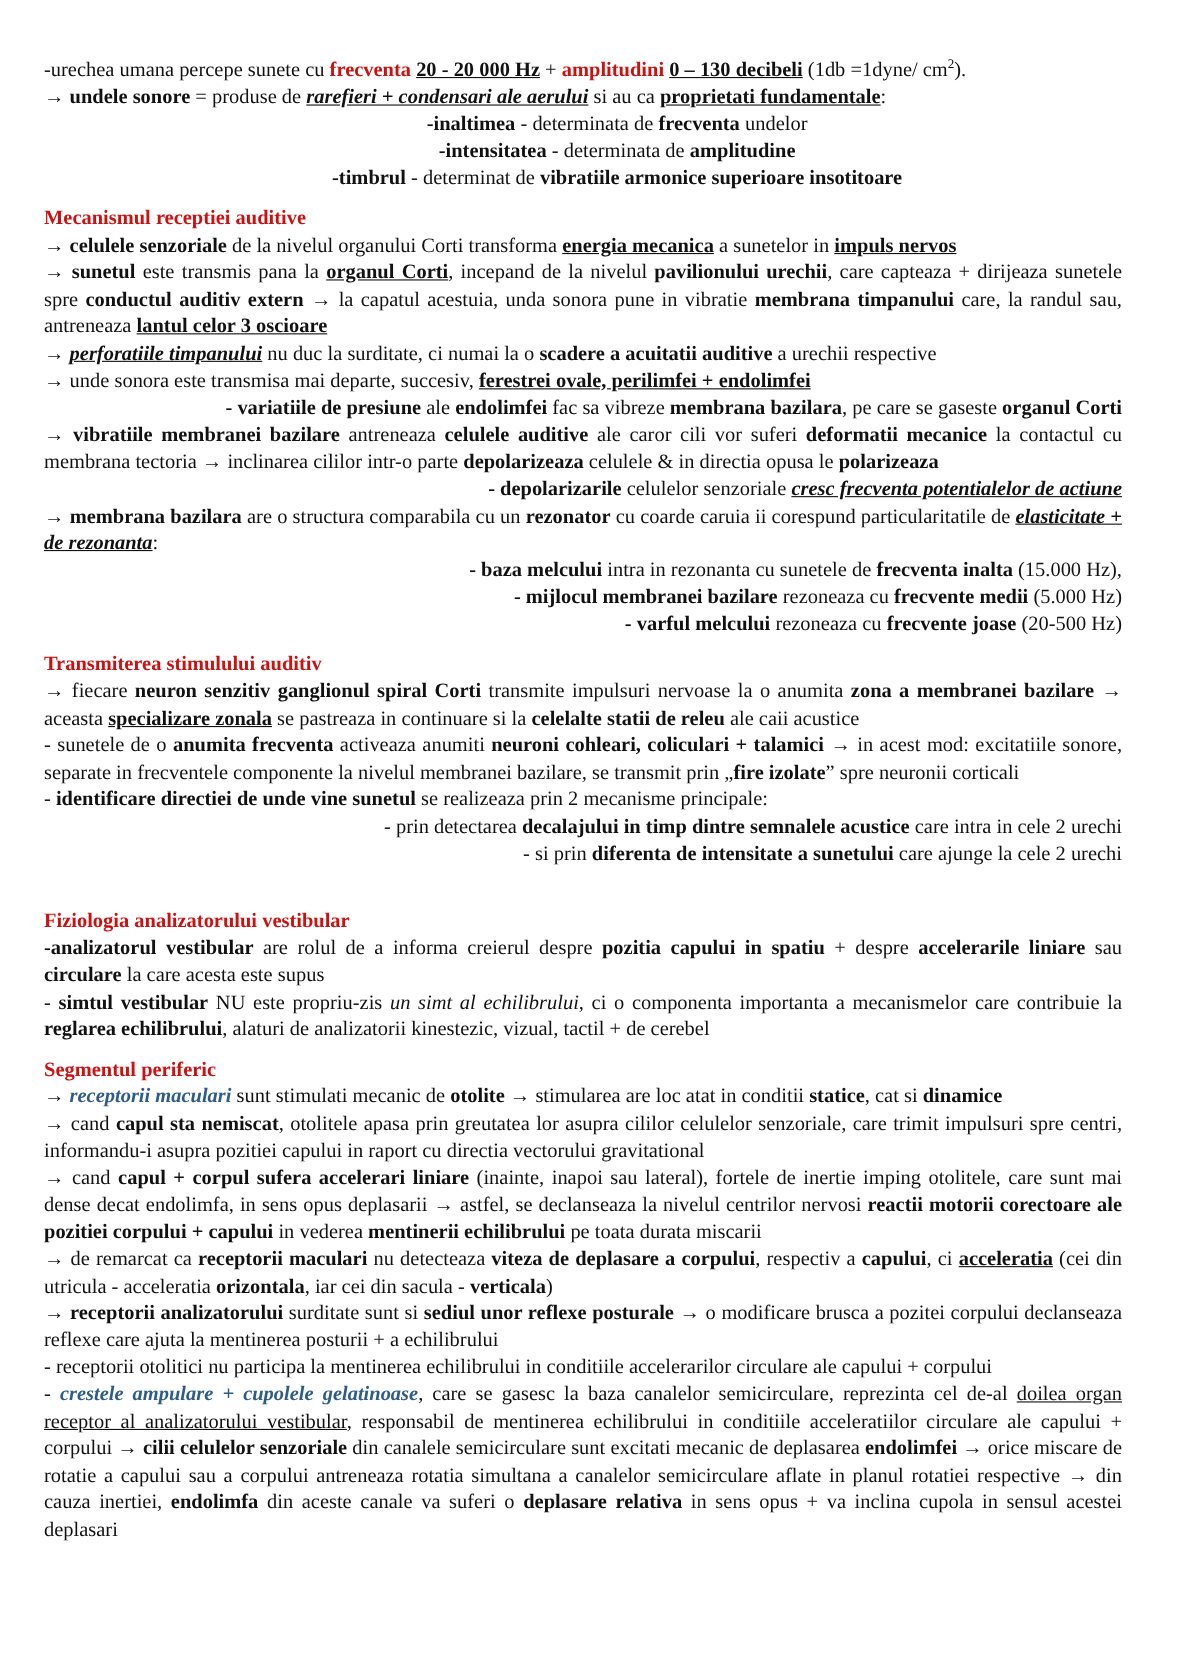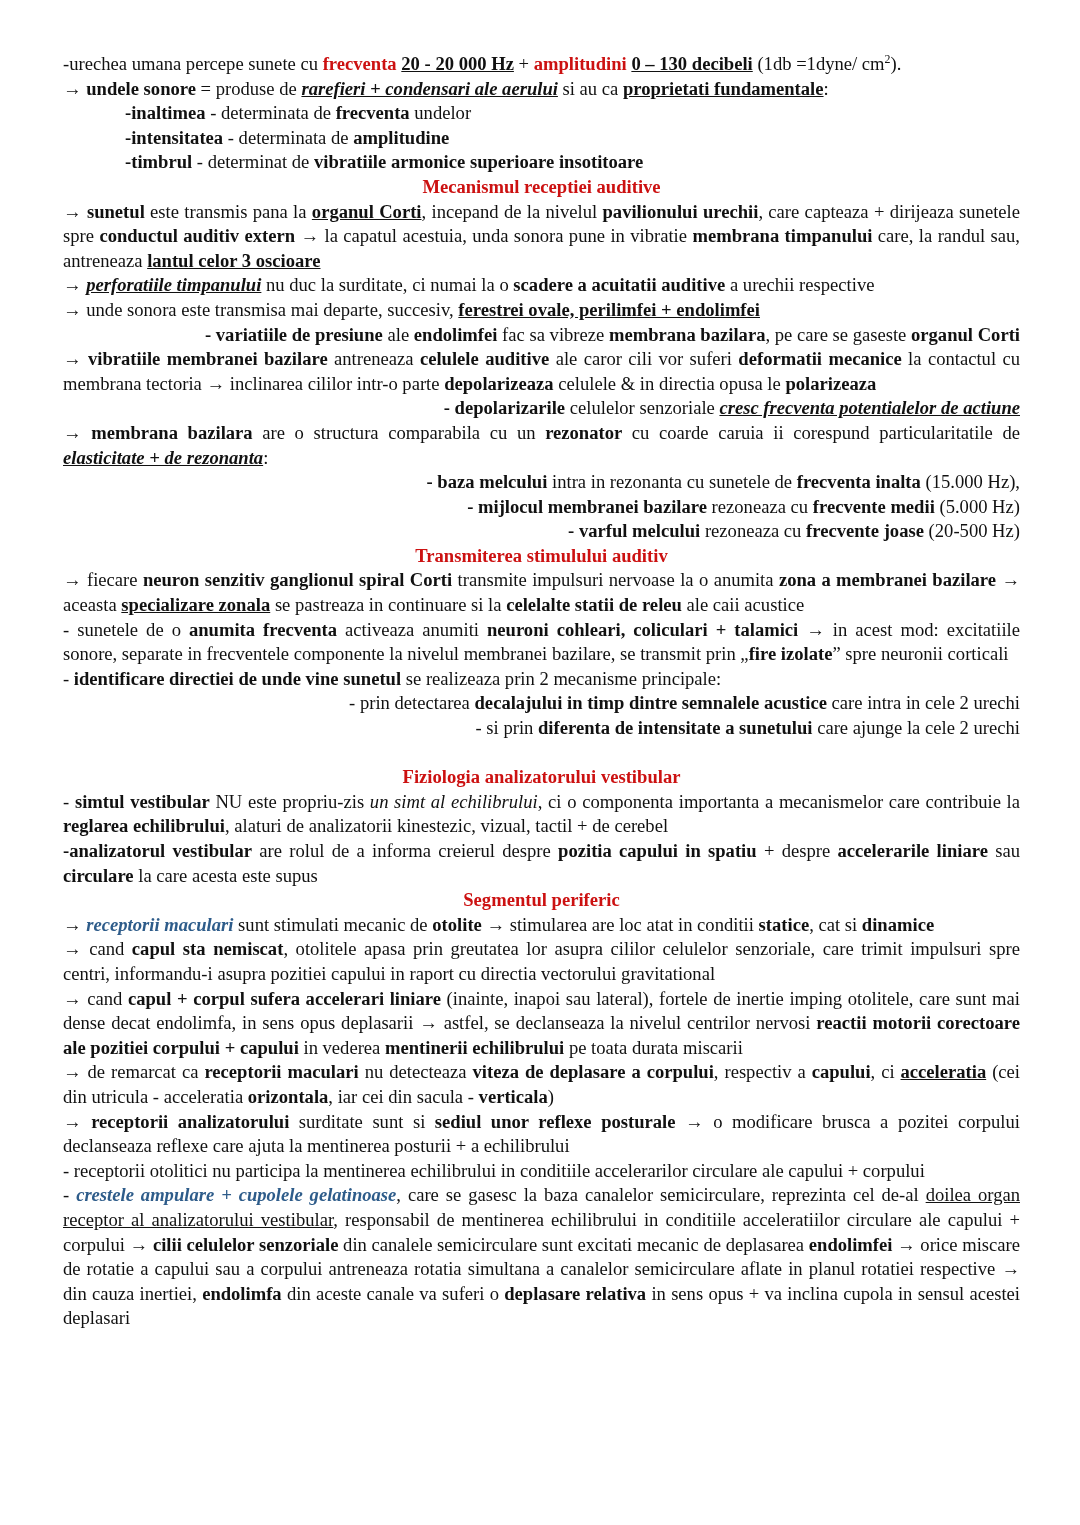--- a/index.html
+++ b/index.html
@@ -19,7 +19,7 @@
     box-sizing: border-box;
     width: 1080px;
     height: 1525px;
-    padding: 52px 60px 20px 63px;
+    padding: 52px 60px 20px 40px;
     background: #ffffff;
   }
   .doc {

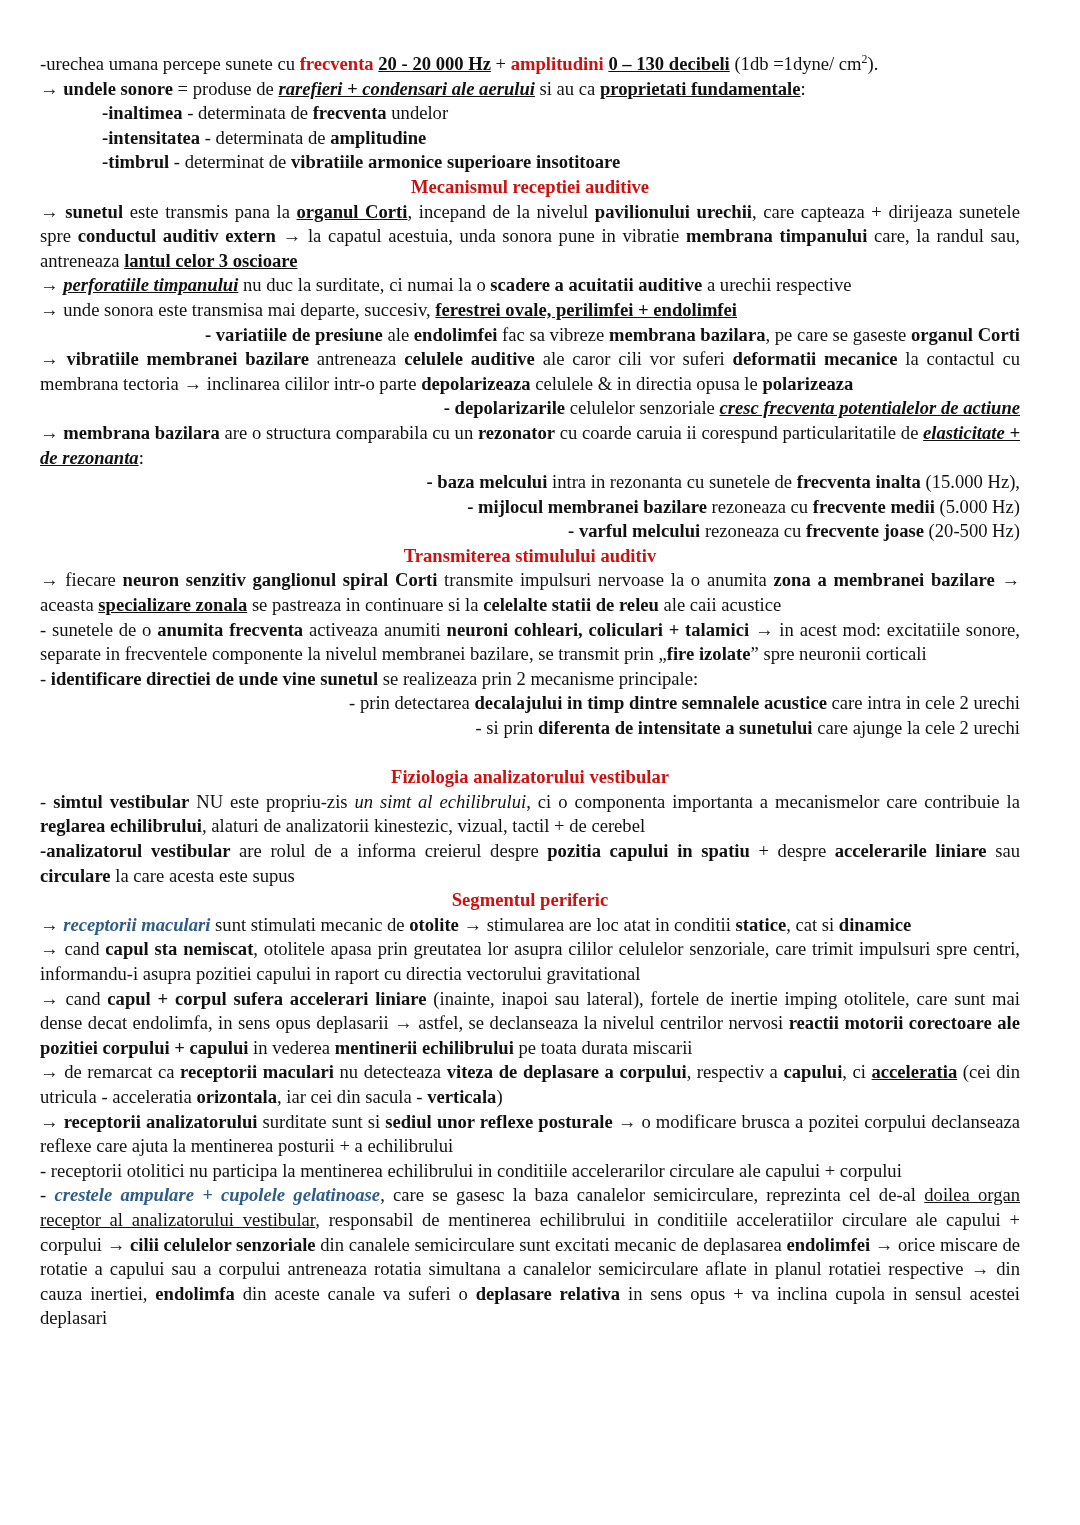--- a/index.html
+++ b/index.html
@@ -33,7 +33,7 @@
   
   .para        { text-align: justify; text-justify: inter-word; }
   .flow        { text-align: left; }
-  .indent1     { padding-left: 62px; text-align: left; }
+  .indent1     { padding-left: 62px; text-align: center; }
   .indent-bul  { padding-left: 68px; text-align: right; }
   .heading-red {
     color: #CC1111;

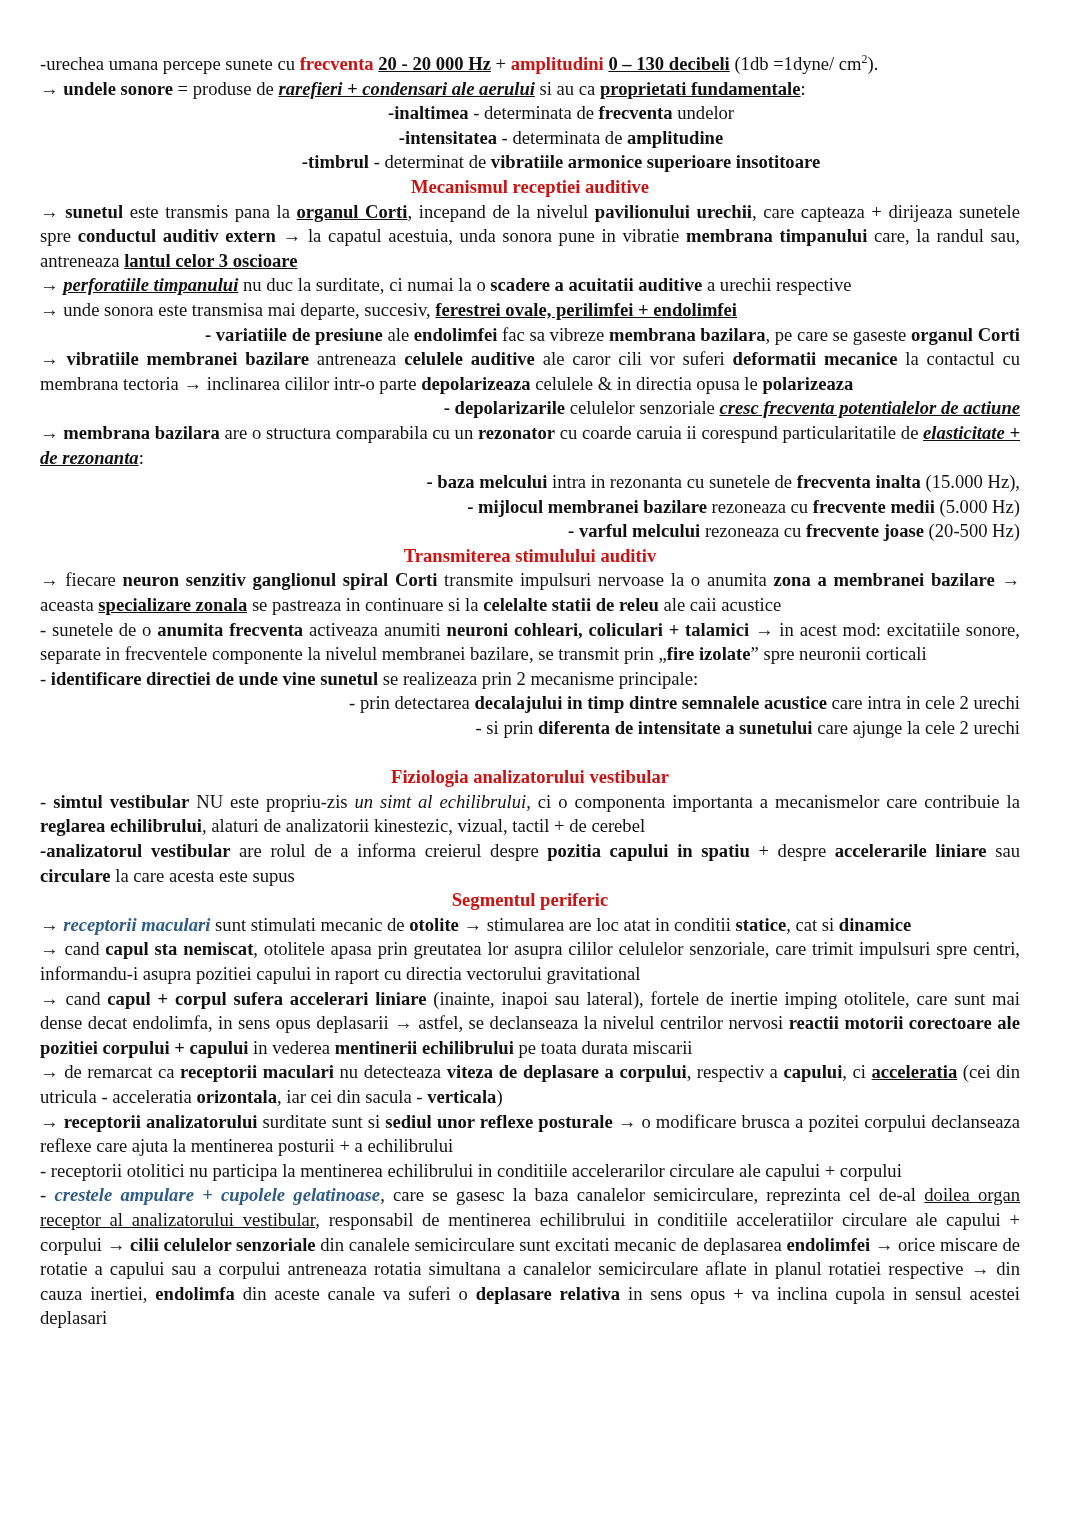--- a/index.html
+++ b/index.html
@@ -38,7 +38,8 @@
   .heading-red {
     color: #CC1111;
     font-weight: bold;
-    text-align: center;
+    text-align: left;
+    margin-top: 12px;
   }
   .spacer { height: 24.6px; }
 

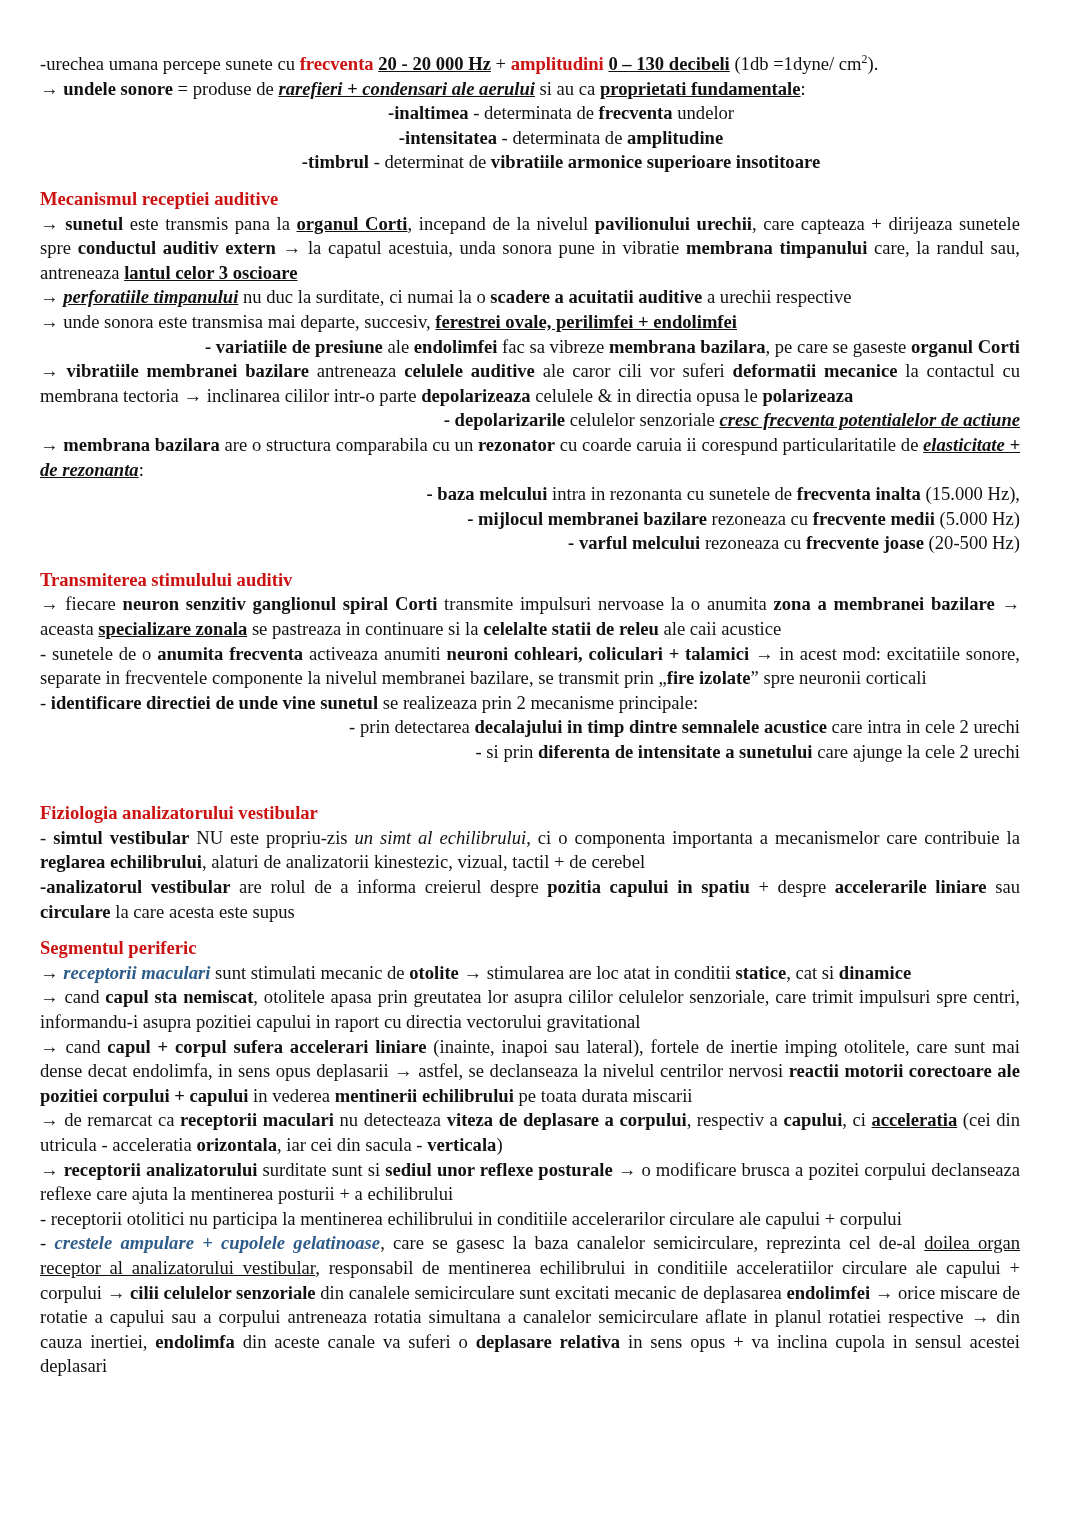--- a/index.html
+++ b/index.html
@@ -72,6 +72,7 @@
 
     <p class="heading-red">Mecanismul receptiei auditive</p>
 
+    <p class="para flow"><span class="arrow">→ </span><span class="b">celulele senzoriale</span><span> de la nivelul organului Corti transforma </span><span class="bu">energia mecanica</span><span> a sunetelor in </span><span class="bu">impuls nervos</span></p>
 
     <p class="para"><span class="arrow">→ </span><span class="b">sunetul</span><span> este transmis pana la </span><span class="bu">organul Corti</span><span>, incepand de la nivelul </span><span class="b">pavilionului urechii</span><span>, care capteaza + dirijeaza sunetele spre </span><span class="b">conductul auditiv extern</span><span> → la capatul acestuia, unda sonora pune in vibratie </span><span class="b">membrana timpanului</span><span> care, la randul sau, antreneaza </span><span class="bu">lantul celor 3 oscioare</span></p>
 

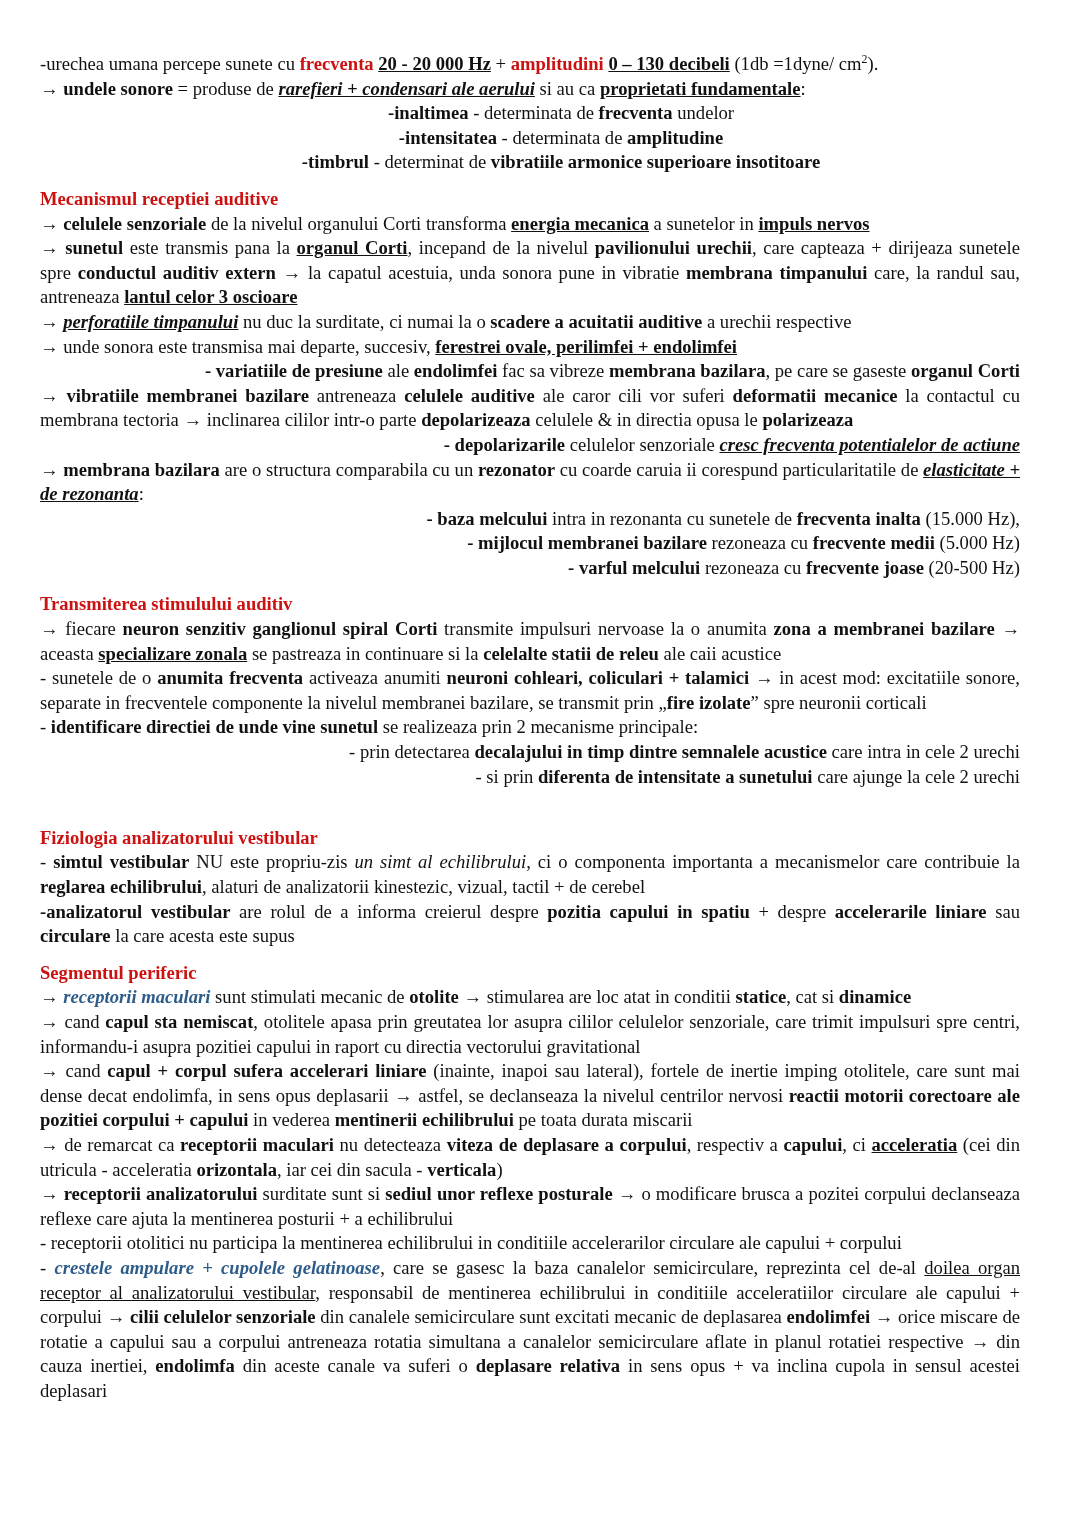--- a/index.html
+++ b/index.html
@@ -111,9 +111,9 @@
 
     <p class="heading-red">Fiziologia analizatorului vestibular</p>
 
+    <p class="para"><span class="b">-analizatorul vestibular</span><span> are rolul de a informa creierul despre </span><span class="b">pozitia capului in spatiu</span><span> + despre </span><span class="b">accelerarile liniare</span><span> sau </span><span class="b">circulare</span><span> la care acesta este supus</span></p>
+
     <p class="para"><span>- </span><span class="b">simtul vestibular</span><span> NU este propriu-zis </span><span class="i">un simt al echilibrului</span><span>, ci o componenta importanta a mecanismelor care contribuie la </span><span class="b">reglarea echilibrului</span><span>, alaturi de analizatorii kinestezic, vizual, tactil + de cerebel</span></p>
-
-    <p class="para"><span class="b">-analizatorul vestibular</span><span> are rolul de a informa creierul despre </span><span class="b">pozitia capului in spatiu</span><span> + despre </span><span class="b">accelerarile liniare</span><span> sau </span><span class="b">circulare</span><span> la care acesta este supus</span></p>
 
     <p class="heading-red">Segmentul periferic</p>
 

